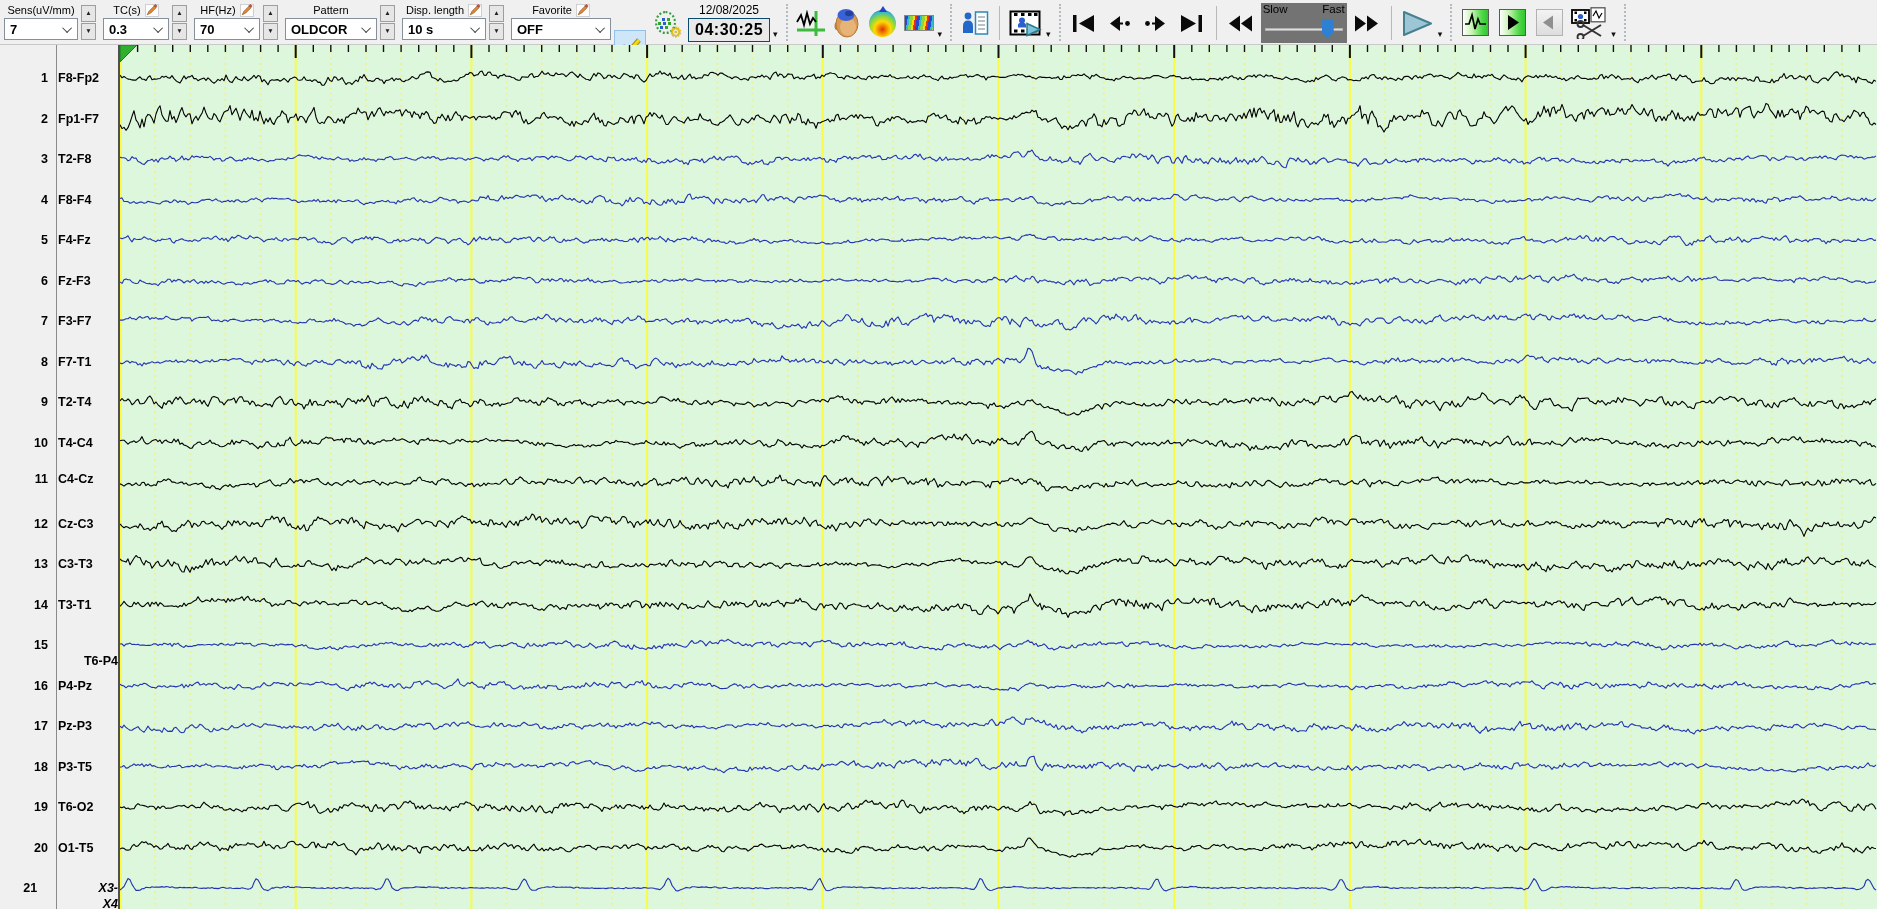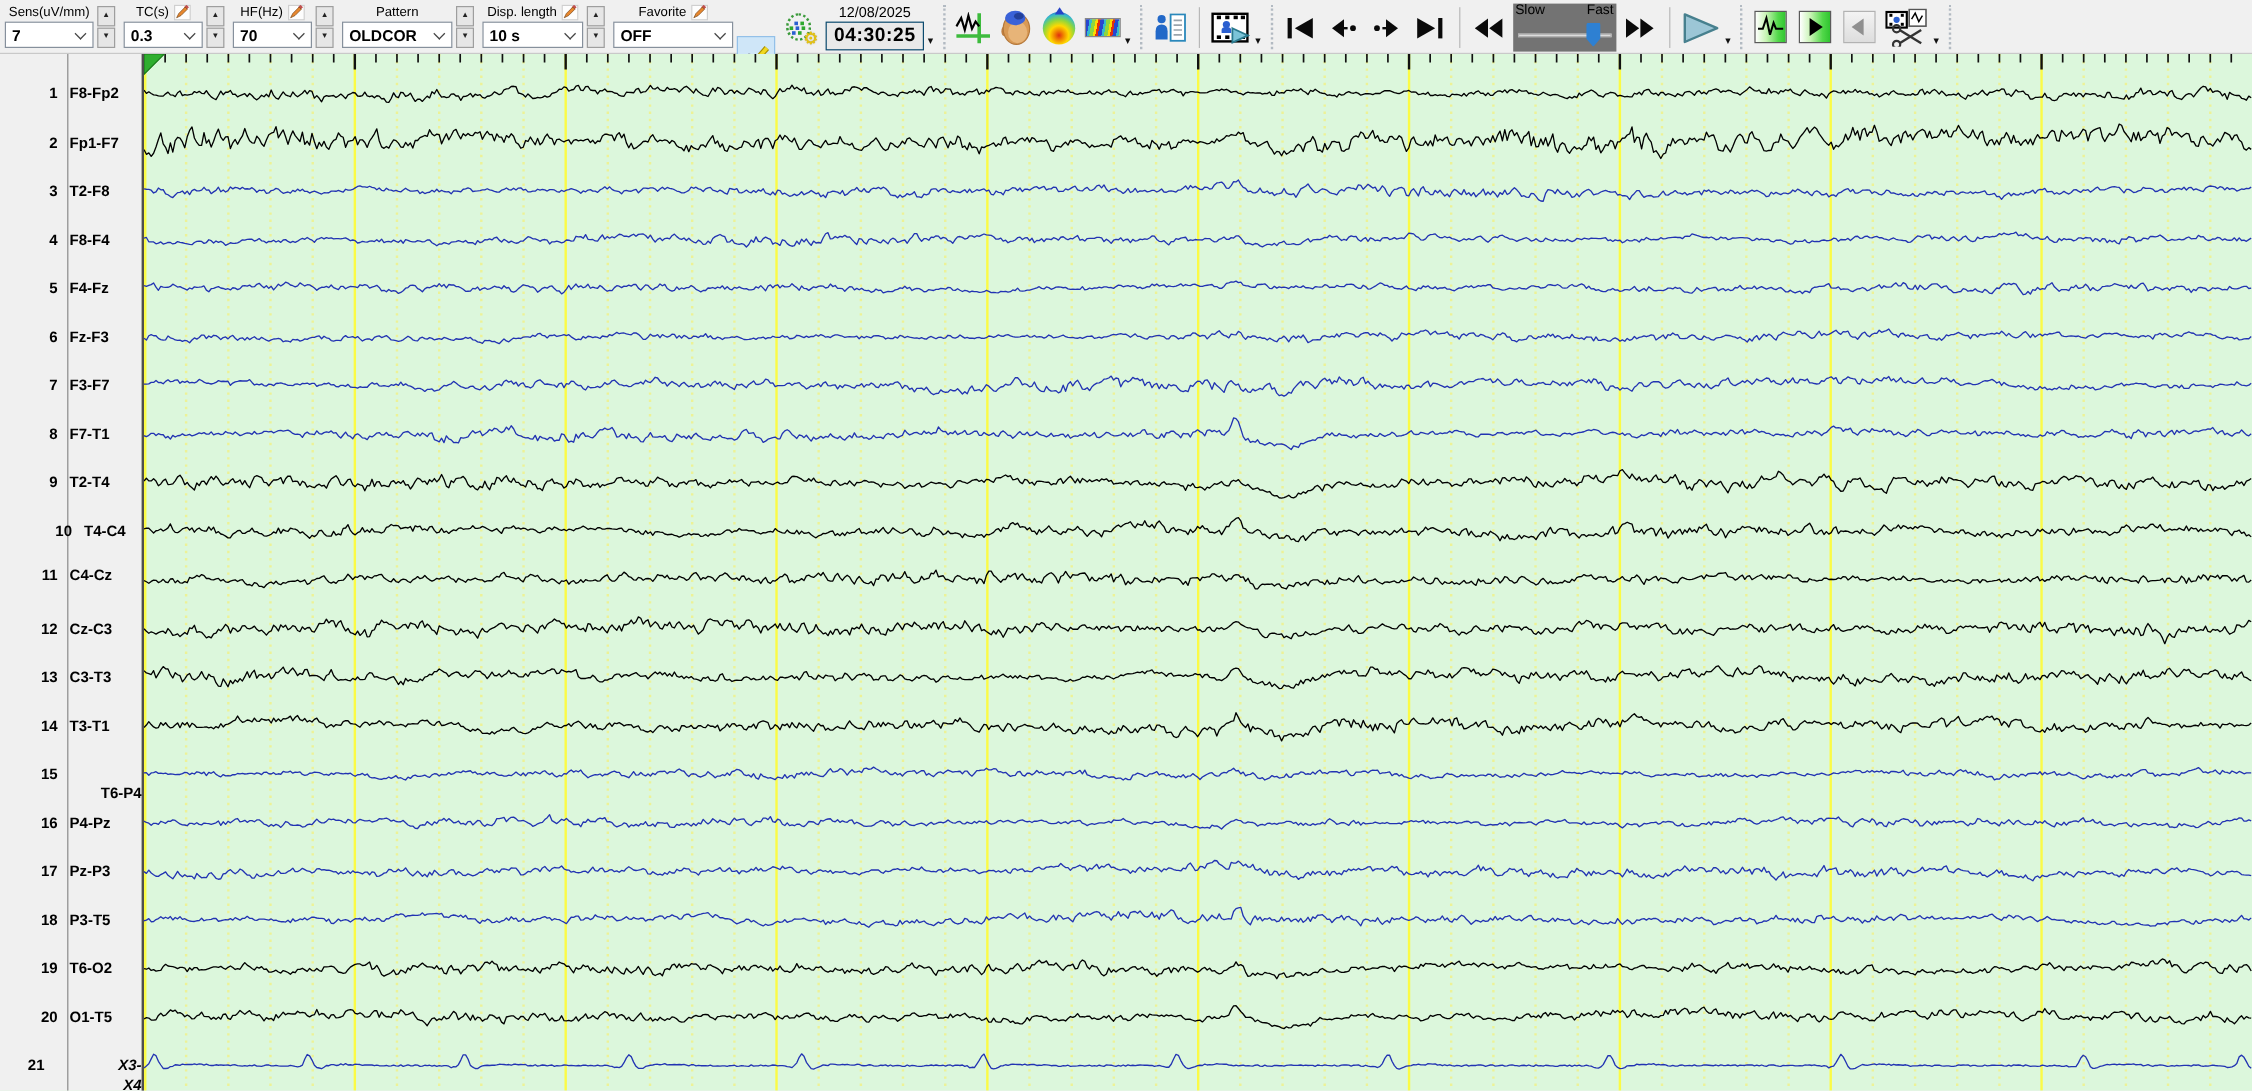--- a/index.html
+++ b/index.html
@@ -399,7 +399,7 @@
         <span class="chnum">9</span>
         <span class="chlabel">T2-T4</span>
       </div>
-      <div class="chrow" style="top: 389.5px; padding-left: 12px;">
+      <div class="chrow" style="top: 389.5px;">
         <span class="chnum">10</span>
         <span class="chlabel">T4-C4</span>
       </div>

